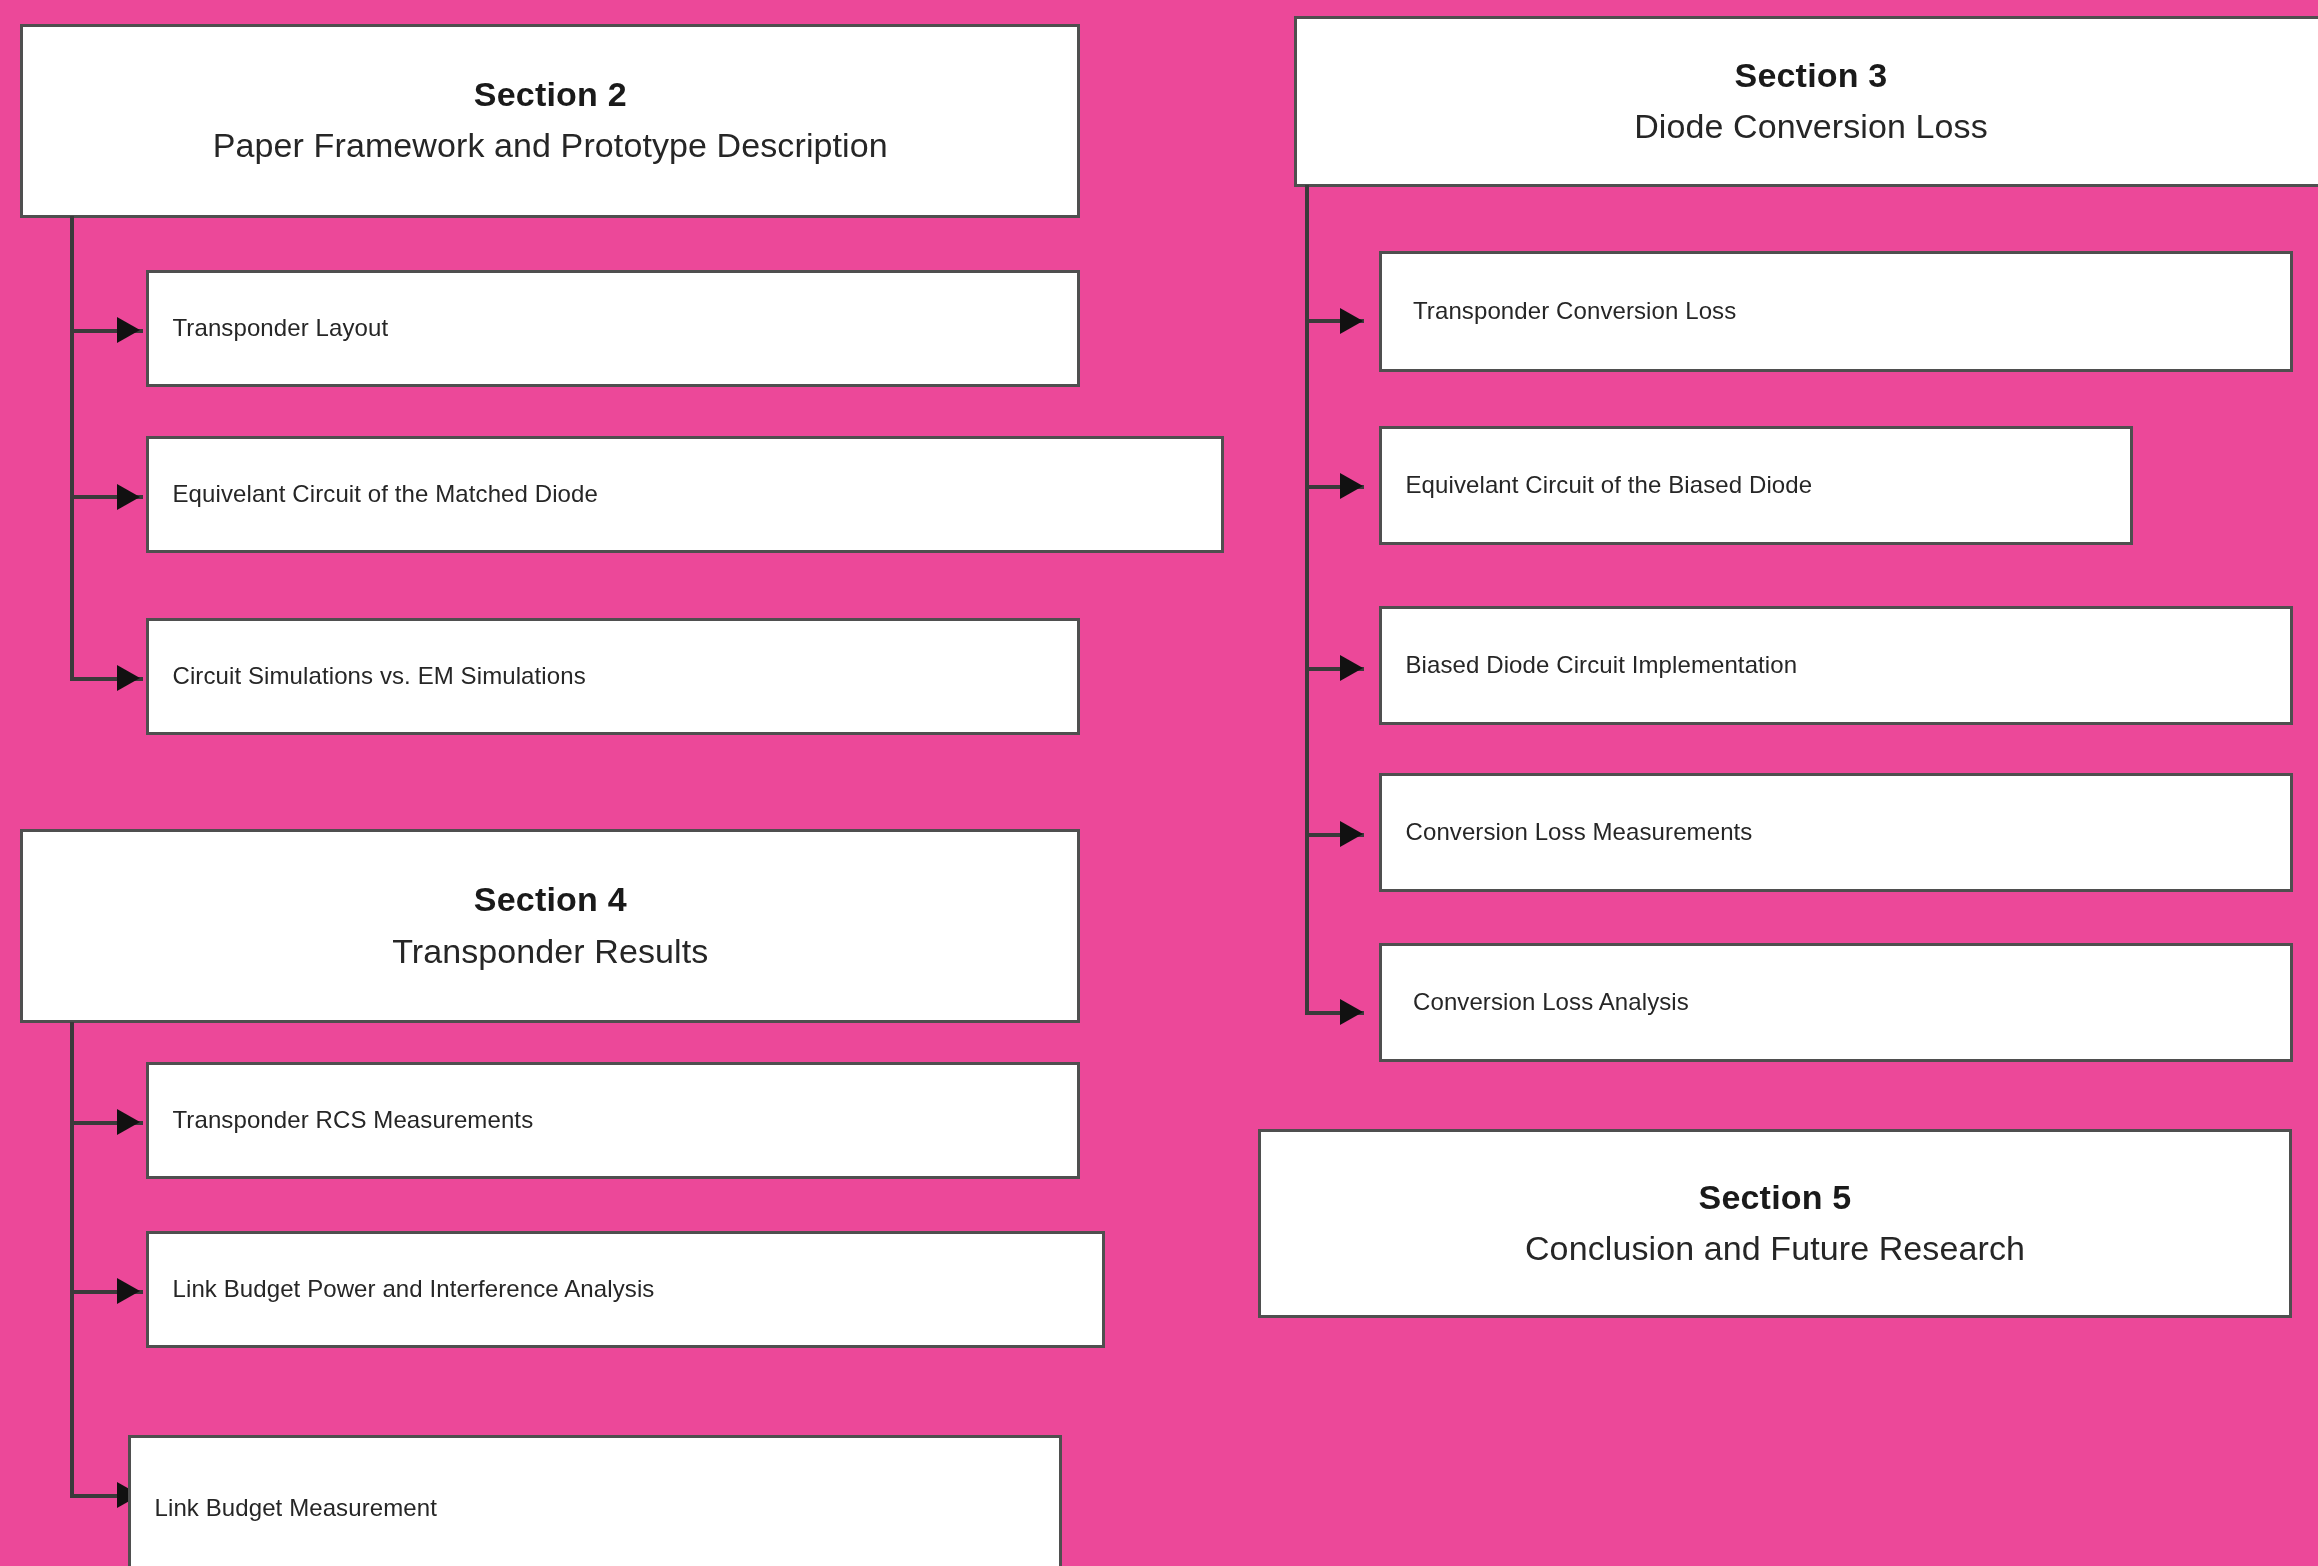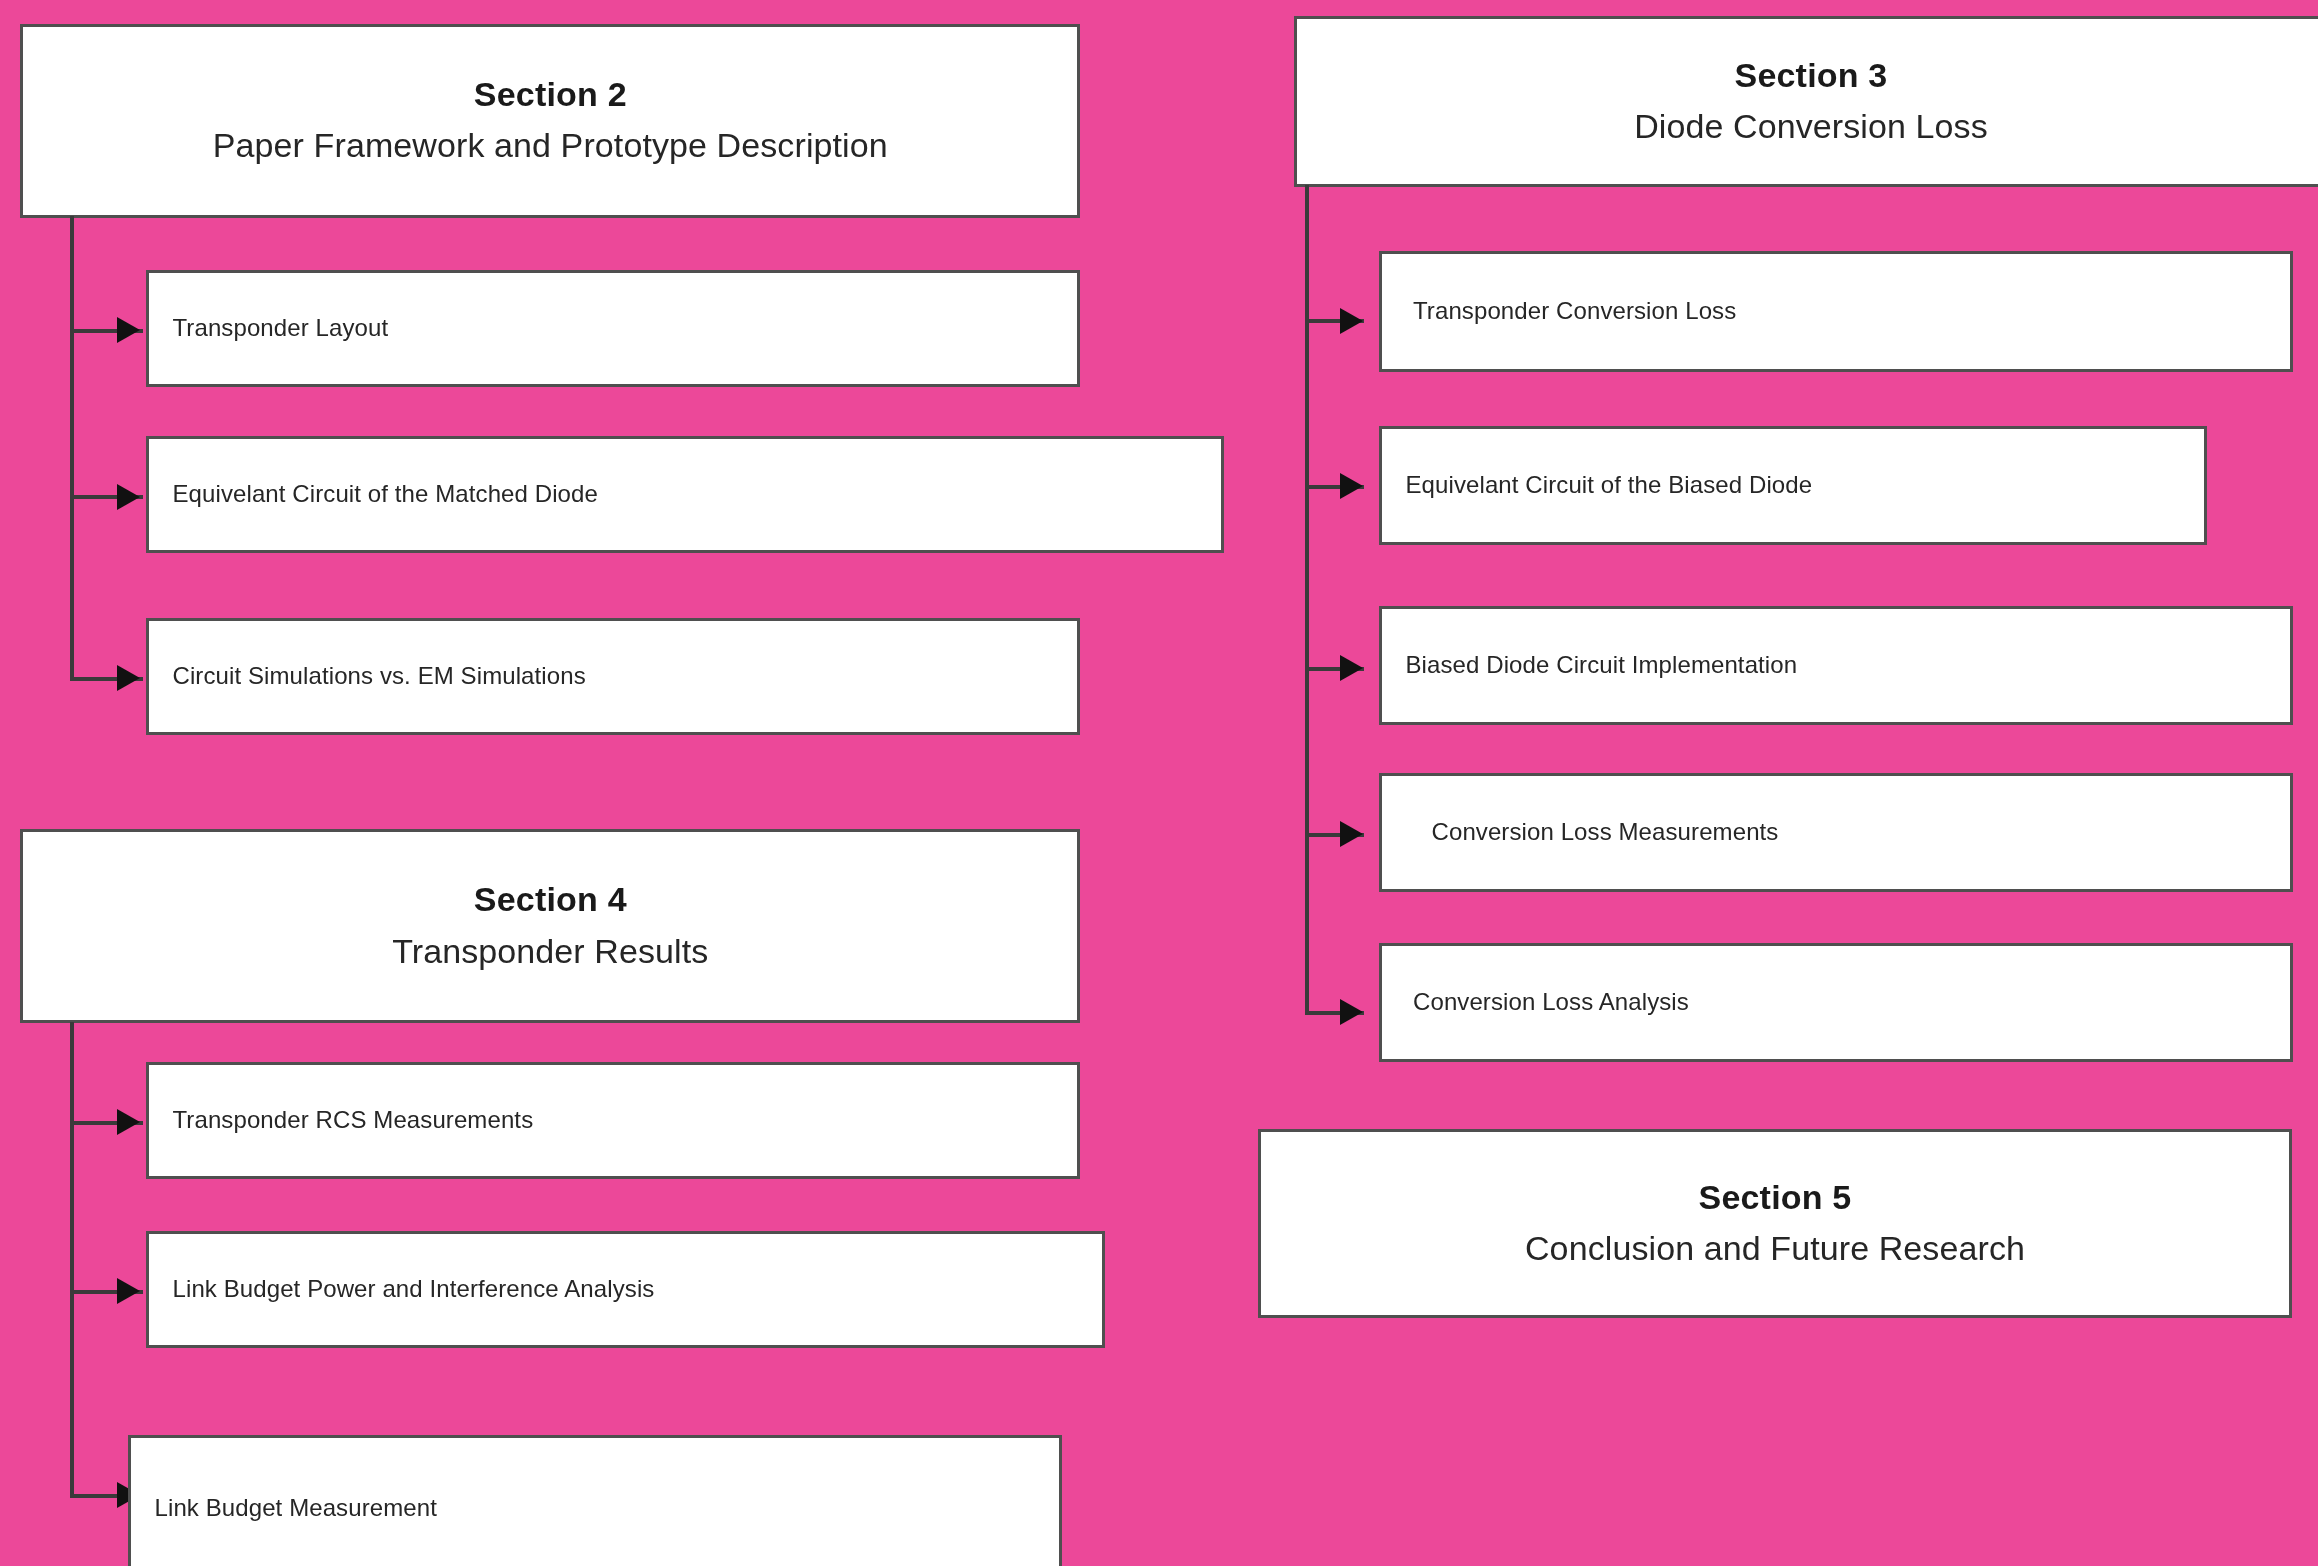--- a/index.html
+++ b/index.html
@@ -161,7 +161,7 @@
     <div class="leaf-label indent-extra">Transponder Conversion Loss</div>
   </div>
 
-  <div class="box leaf-box" style="left:1379px; top:426px; width:828px; height:119px;">
+  <div class="box leaf-box" style="left:1379px; top:426px; width:754px; height:119px;">
     <div class="leaf-label">Equivelant Circuit of the Biased Diode</div>
   </div>
 

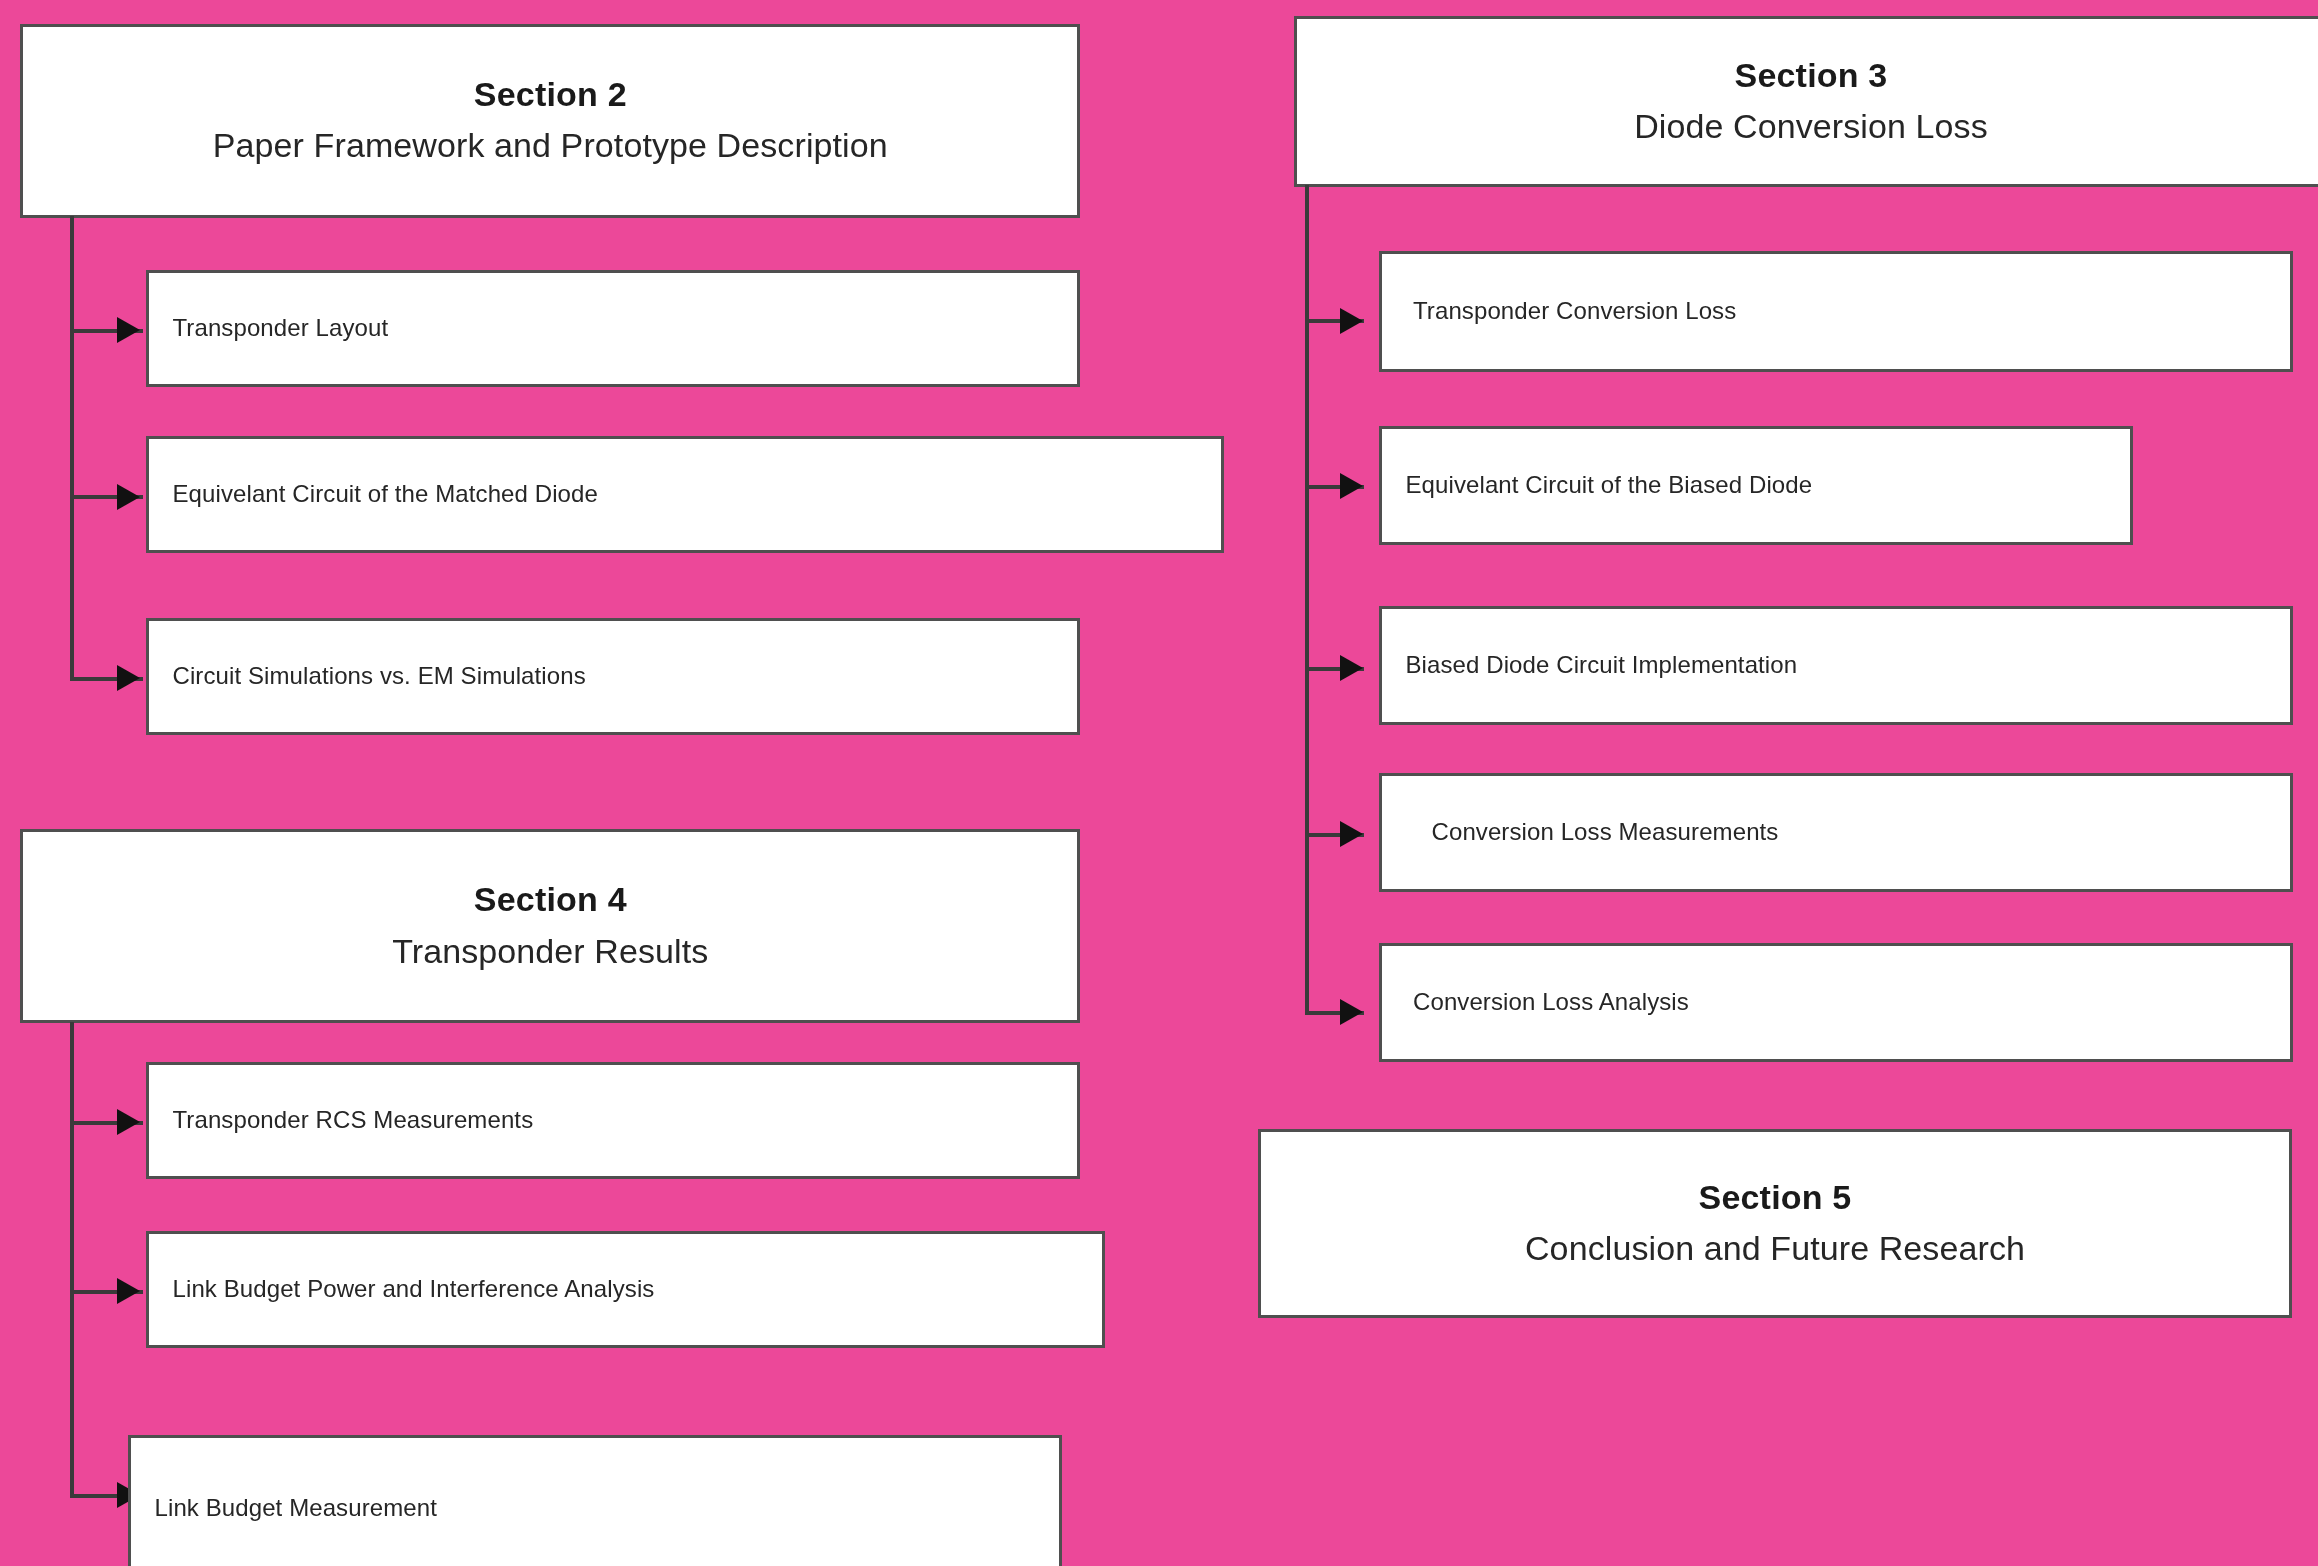--- a/index.html
+++ b/index.html
@@ -169,7 +169,7 @@
     <div class="leaf-label">Biased Diode Circuit Implementation</div>
   </div>
 
-  <div class="box leaf-box" style="left:1379px; top:773px; width:914px; height:119px;padding-left:26px;">
+  <div class="box leaf-box" style="left:1379px; top:773px; width:914px; height:119px;">
     <div class="leaf-label">Conversion Loss Measurements</div>
   </div>
 

